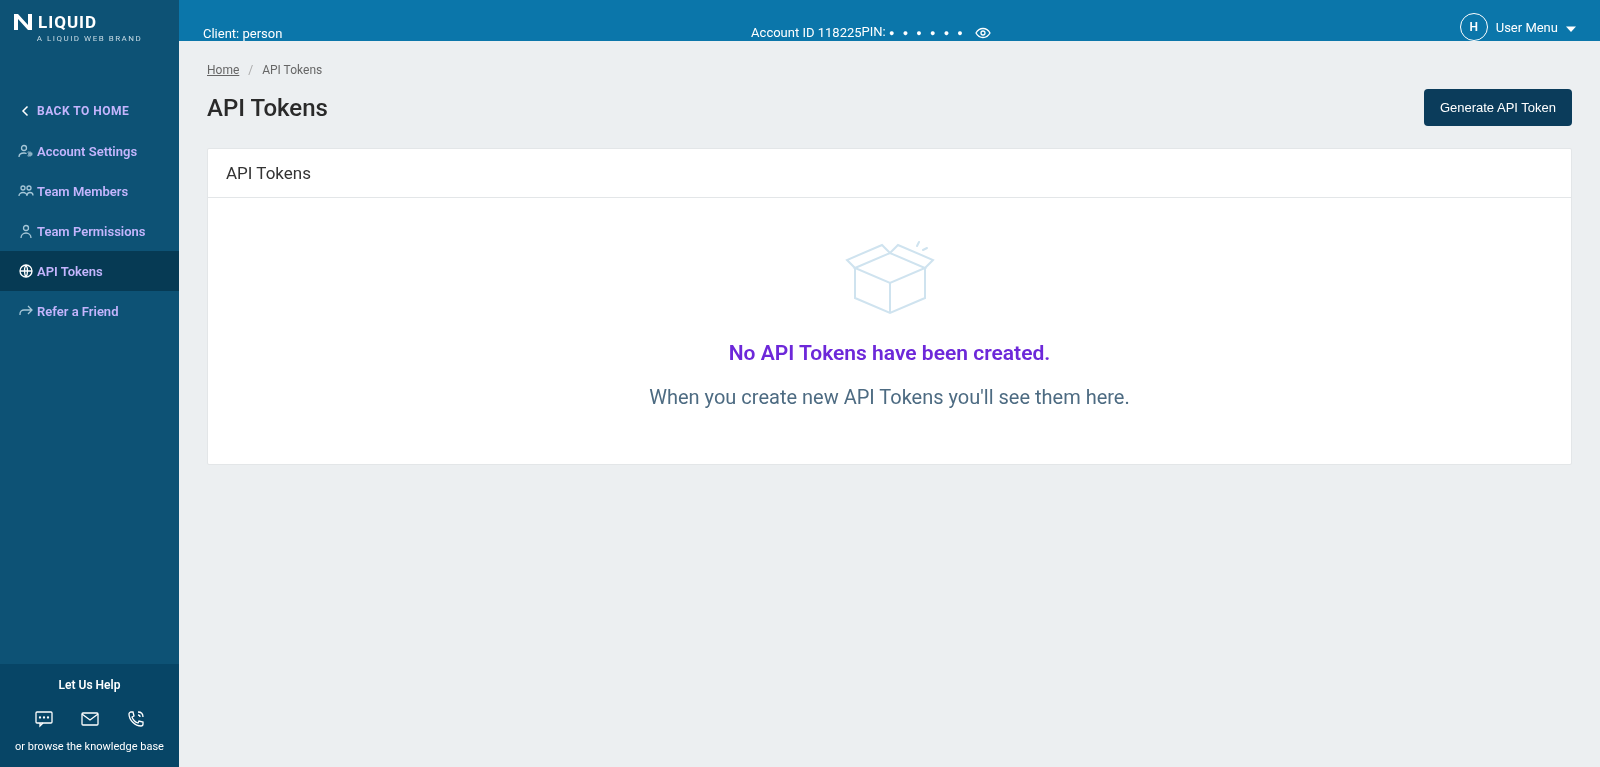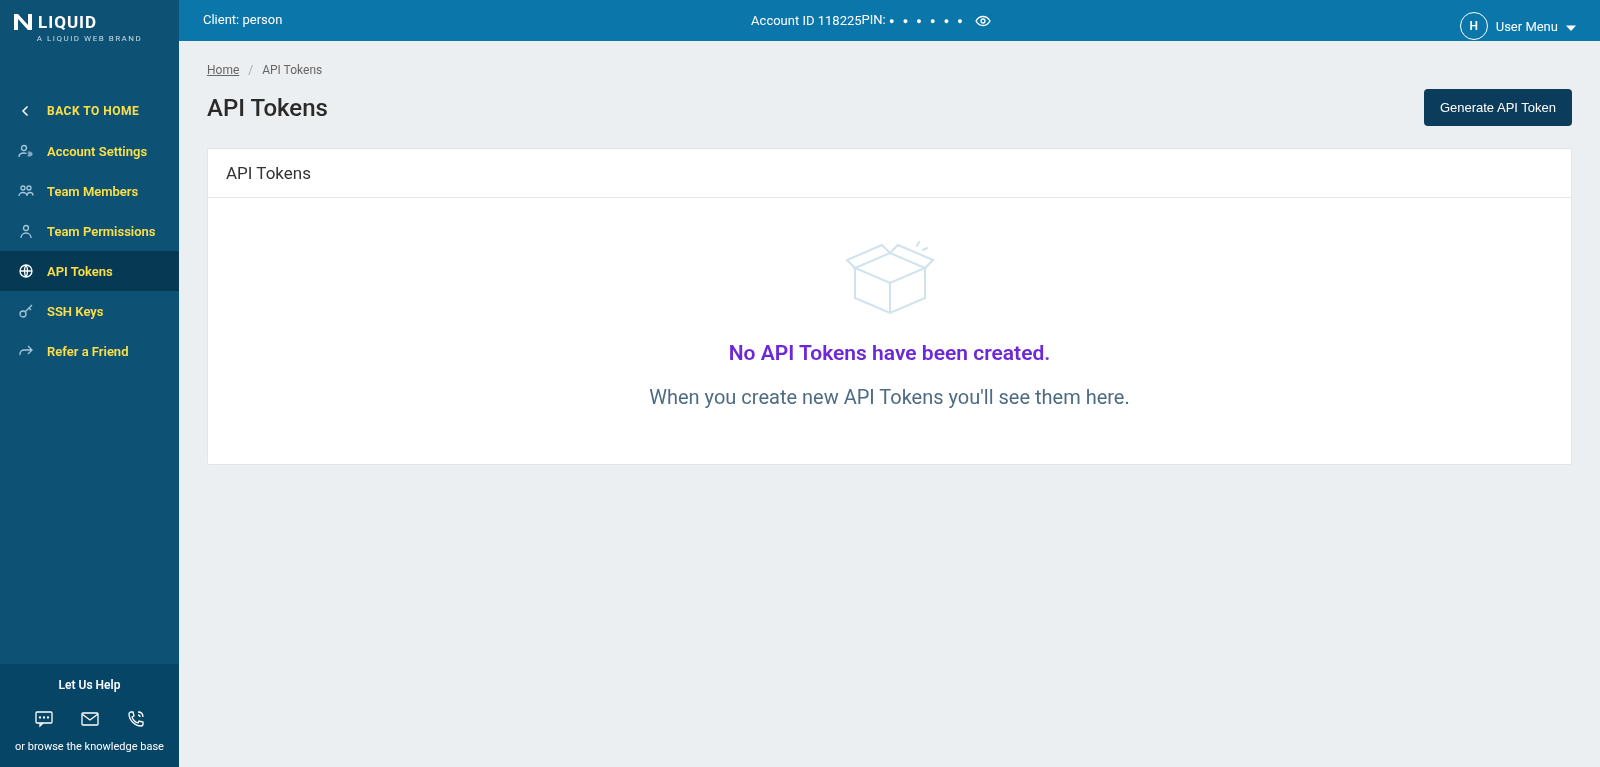--- a/index.html
+++ b/index.html
@@ -110,8 +110,8 @@
       color: #fff;
       height: 41px;
       display: flex;
-      align-items: flex-start;
-      padding: 12px 24px;
+      align-items: flex-end;
+      padding: 0 24px;
       font-size: 13px;
     }
     .topbar-left {

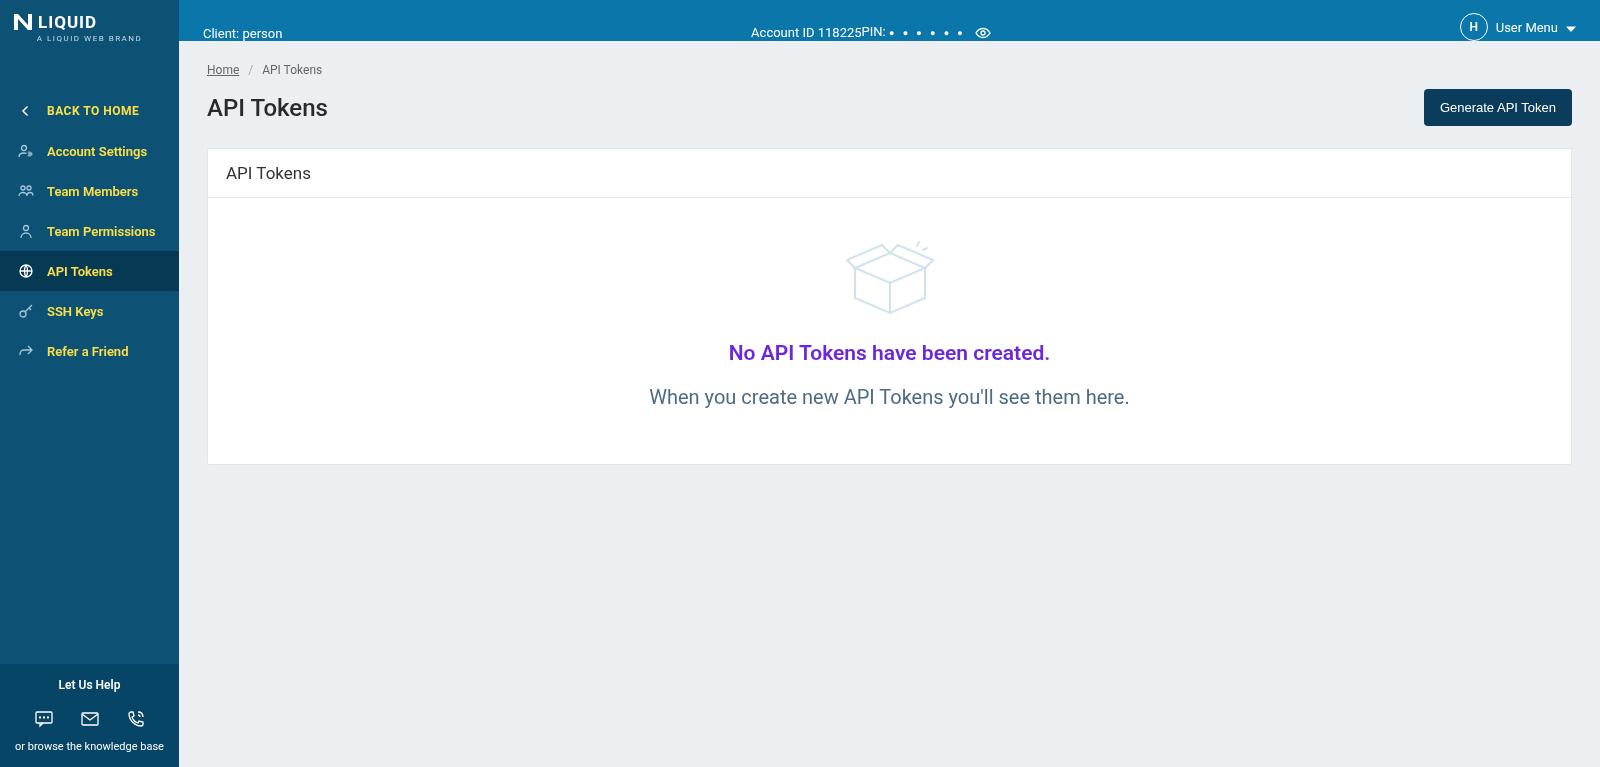--- a/index.html
+++ b/index.html
@@ -49,11 +49,11 @@
     .nav-item {
       display: flex;
       align-items: center;
-      gap: 13px;
+      gap: 3px;
       padding: 12px 18px;
       font-size: 13px;
       font-weight: 600;
-      color: #fde047;
+      color: #c4b5fd;
       cursor: pointer;
     }
     .nav-item.back {

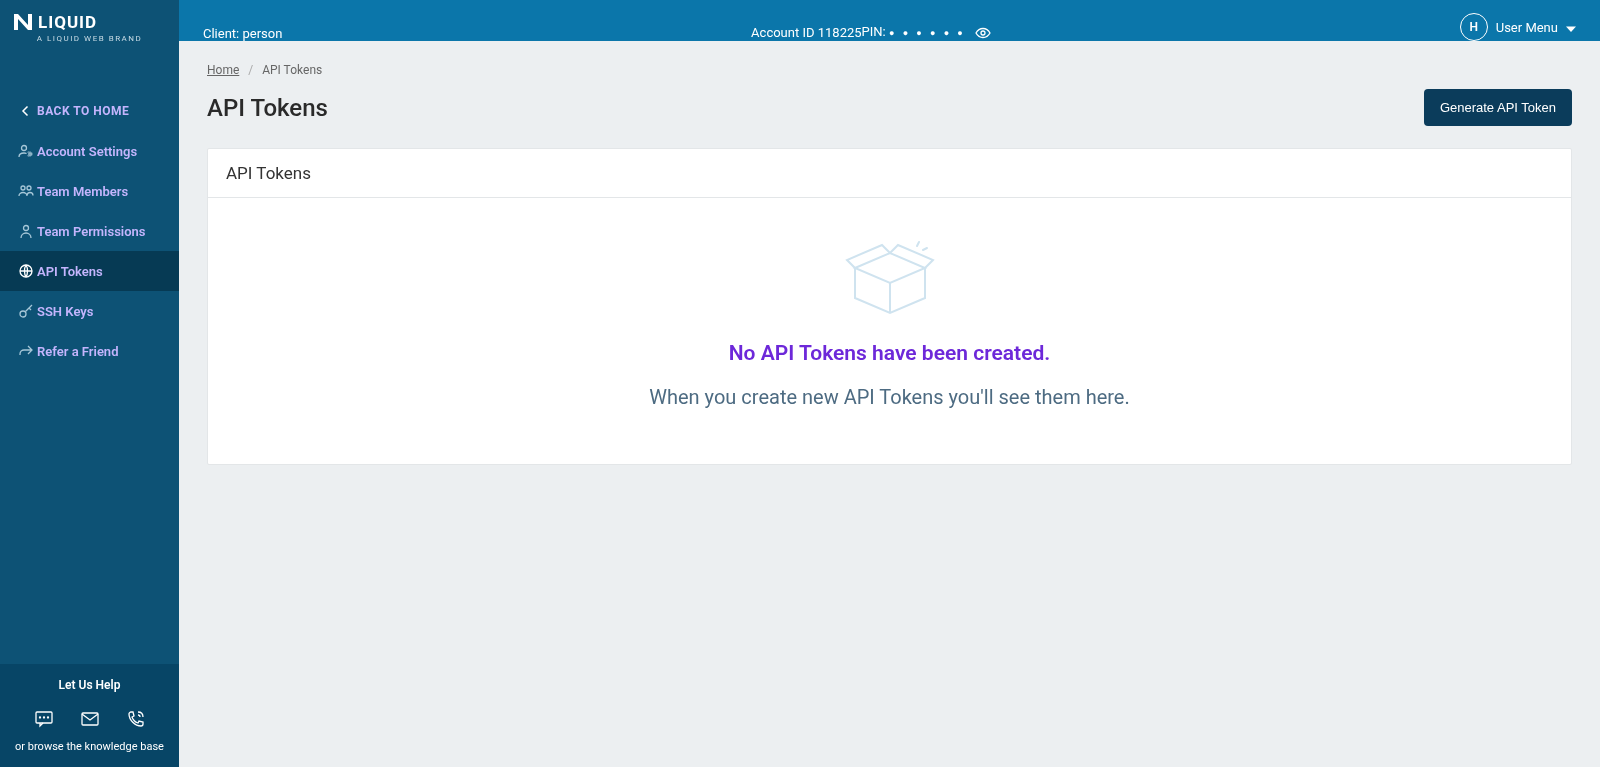--- a/index.html
+++ b/index.html
@@ -292,15 +292,6 @@
       <span>API Tokens</span>
     </div>
 
-    <div class="nav-item">
-      <span class="nav-icon">
-        <svg viewBox="0 0 16 16" width="16" height="16" fill="none" stroke="currentColor" stroke-width="1.3">
-            <circle cx="5" cy="11" r="3"></circle>
-            <path d="M7.5 8.5 14 2M11 5l2 2"></path>
-          </svg>
-      </span>
-      <span>SSH Keys</span>
-    </div>
 
     <div class="nav-item">
       <span class="nav-icon">

